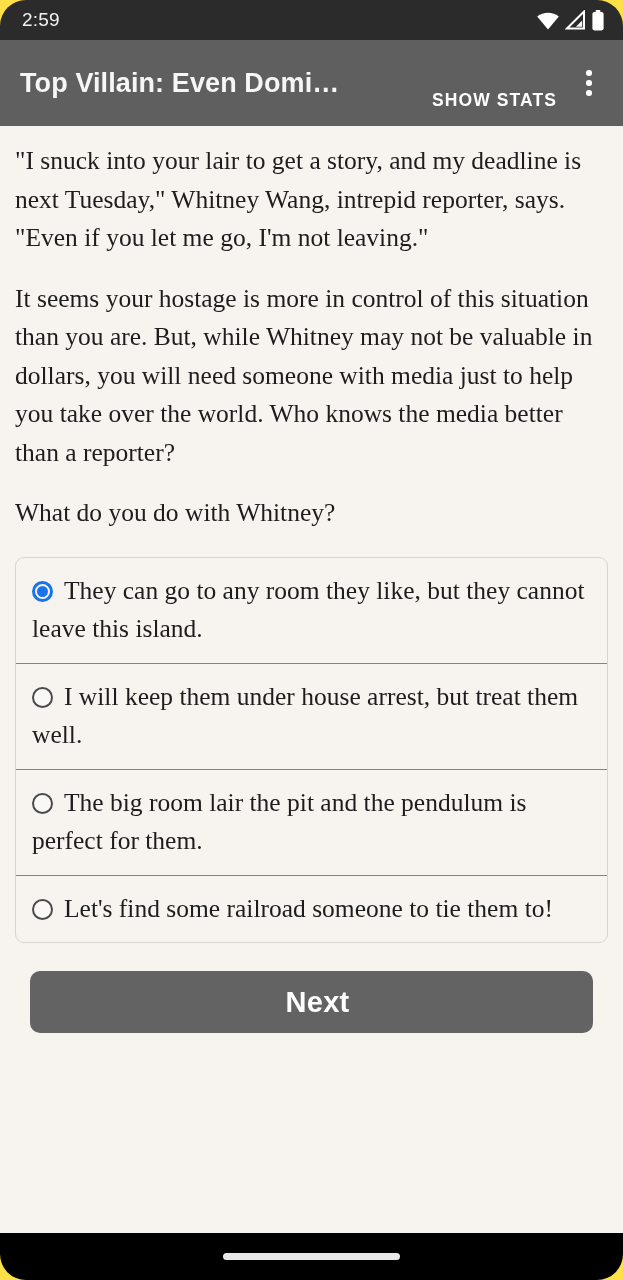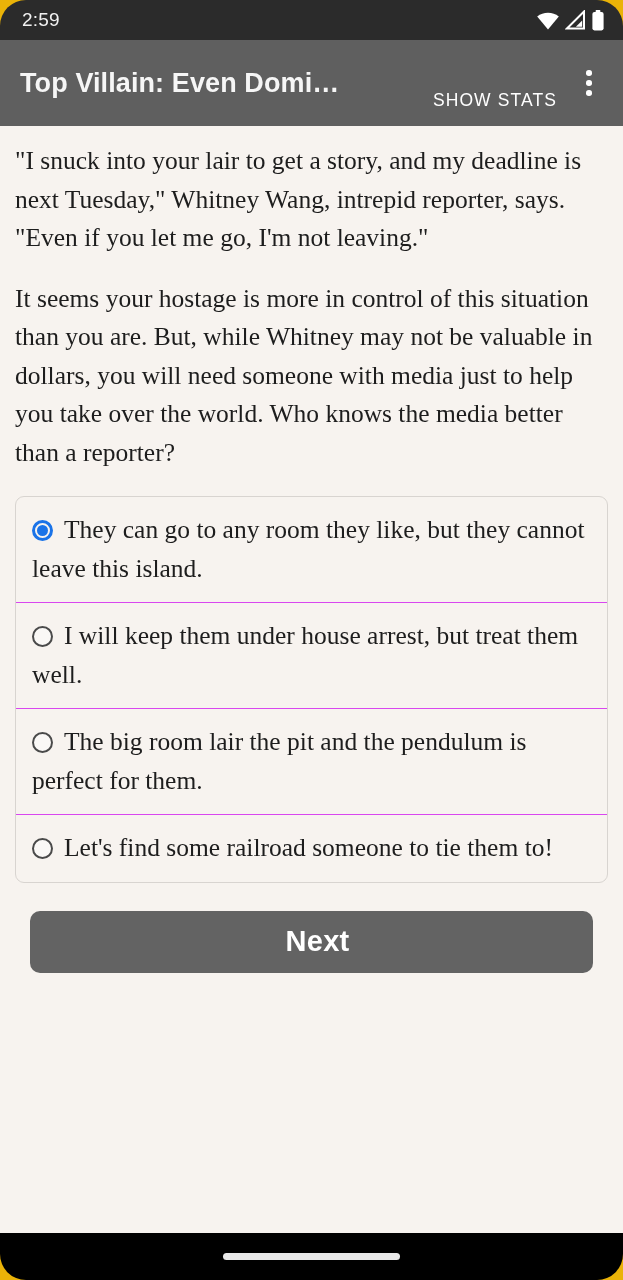--- a/index.html
+++ b/index.html
@@ -16,7 +16,7 @@
     position: relative;
     width: 623px;
     height: 1280px;
-    background: #eab308;
+    background: #fde047;
     display: flex;
     flex-direction: column;
   }

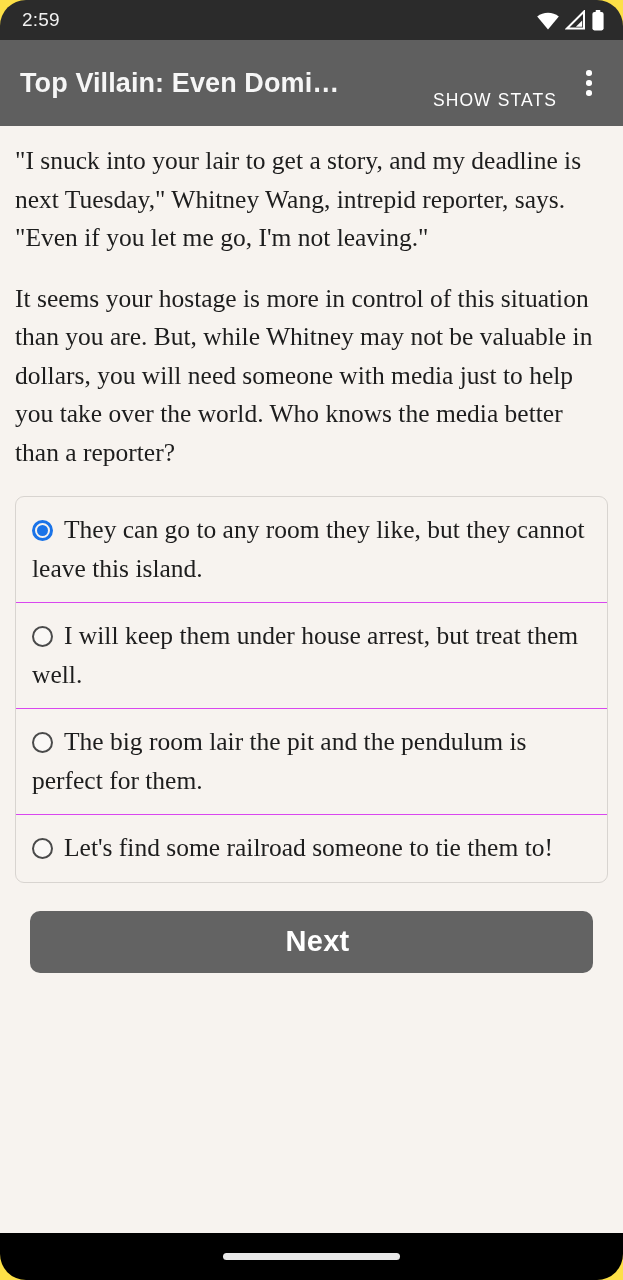--- a/index.html
+++ b/index.html
@@ -69,7 +69,7 @@
   .show-stats {
     color: #ffffff;
     font-size: 17.5px;
-    font-weight: 400;
+    font-weight: 700;
     letter-spacing: 1.1px;
     padding: 8px 10px;
     white-space: nowrap;

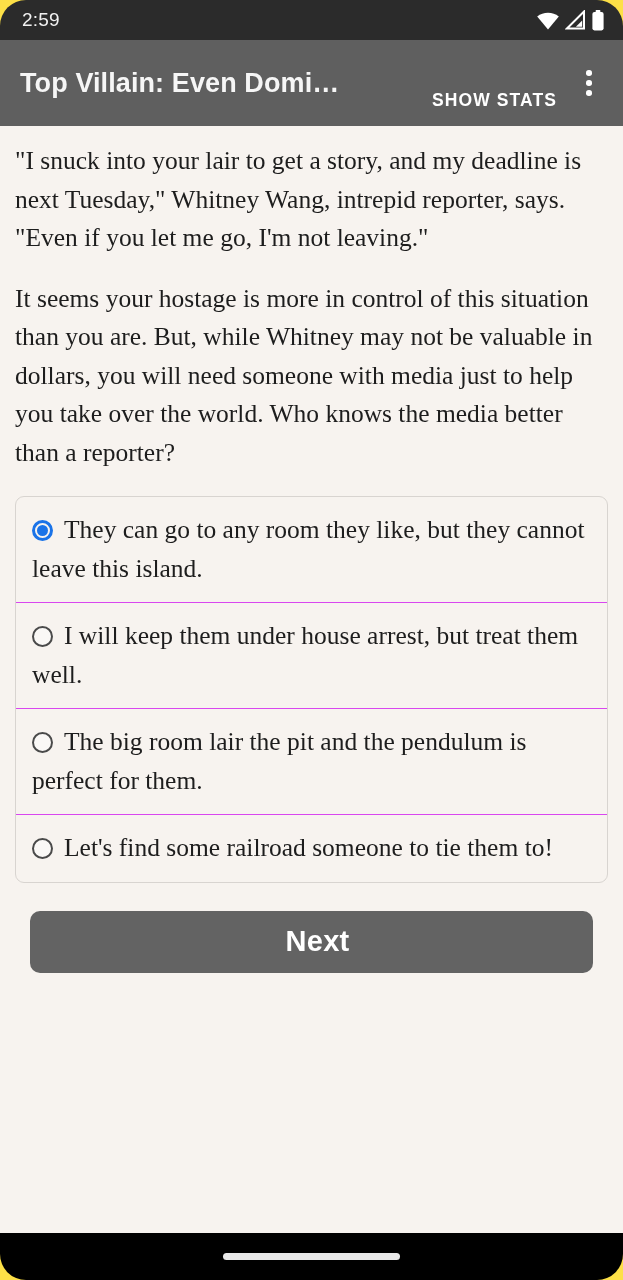--- a/index.html
+++ b/index.html
@@ -254,6 +254,7 @@
       <p>It seems your hostage is more in control of this situation than you are. But, while Whitney may not be valuable in dollars, you will need someone with media just to help you take over the world. Who knows the media better than a reporter?</p>
     </div>
 
+    <div class="question">What do you do with Whitney?</div>
 
     <div class="options">
       <label class="option">

